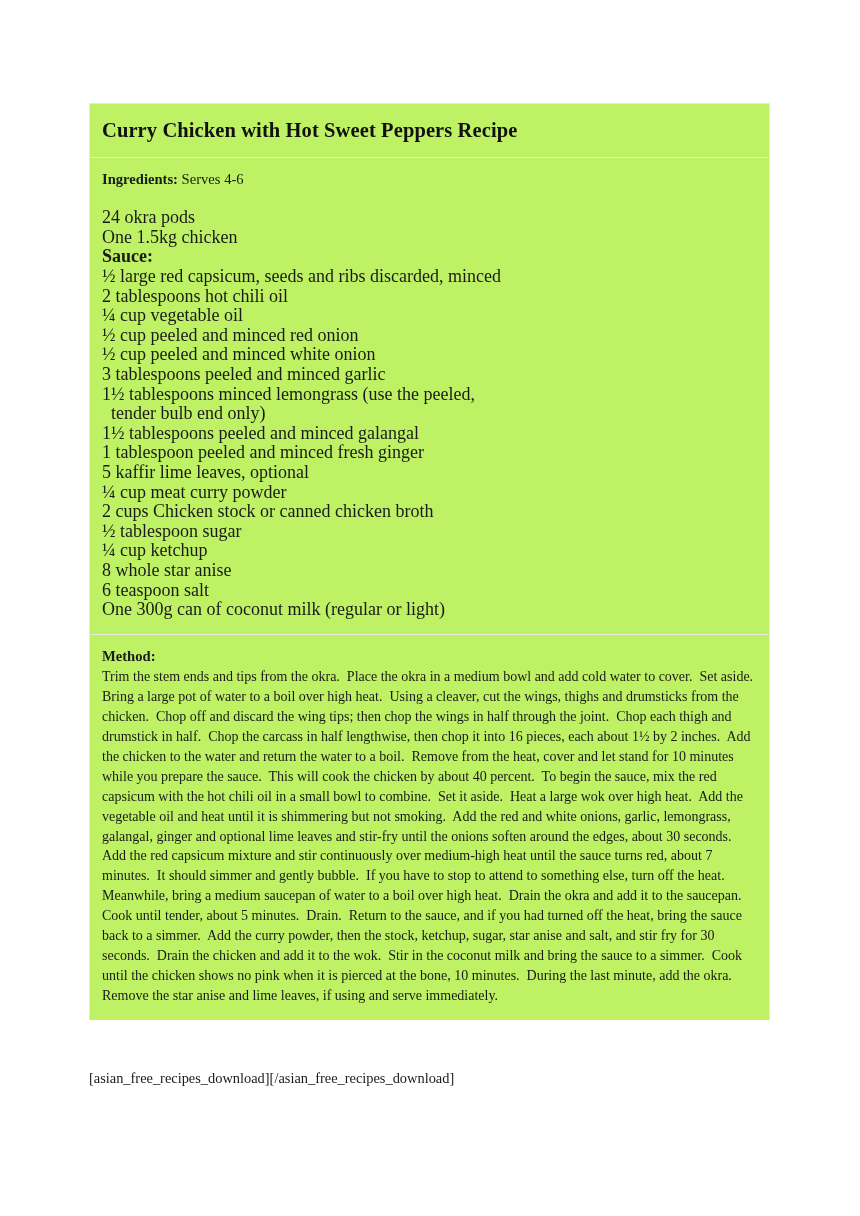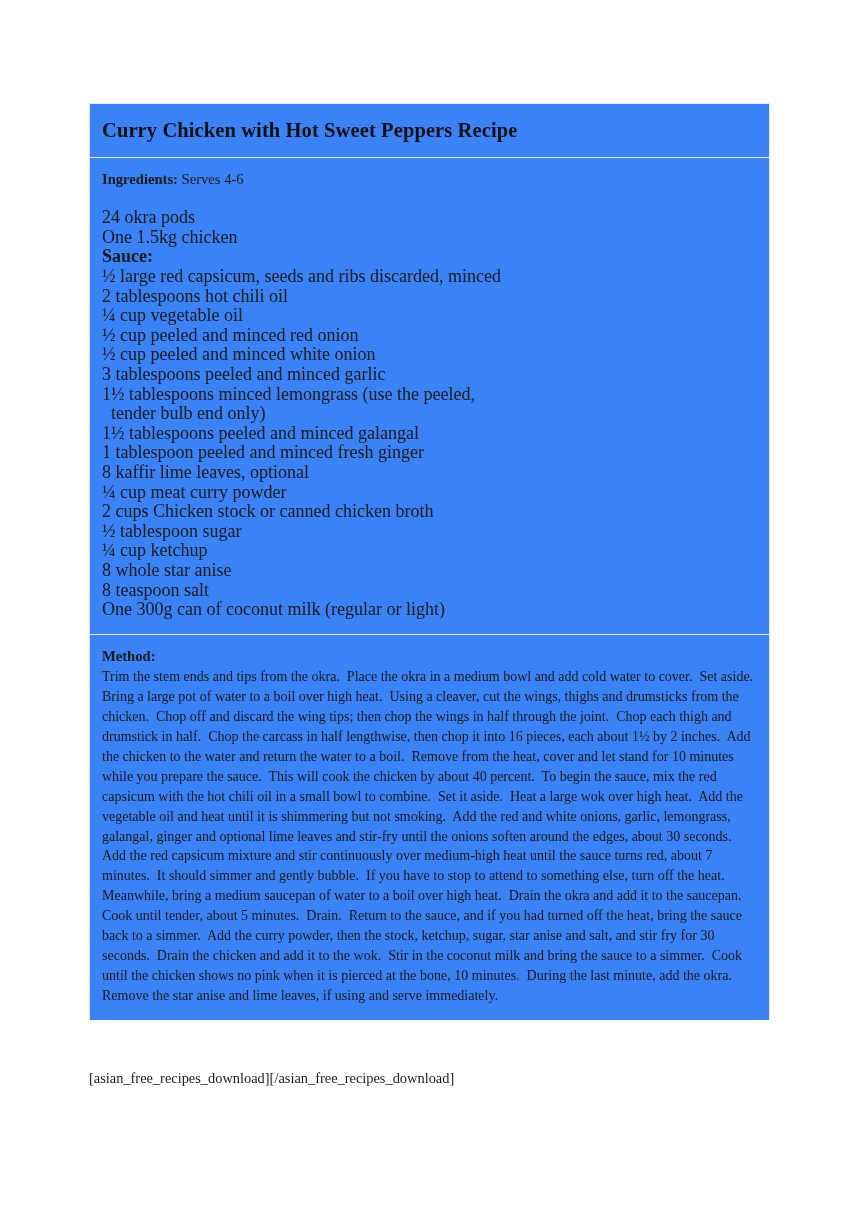--- a/index.html
+++ b/index.html
@@ -31,7 +31,7 @@
     border-left: 1px solid #e6e6e6;
     border-right: 1px solid #e6e6e6;
     border-top: 1px solid #e6e6e6;
-    background: #3b82f6;
+    background: #bef264;
   }
 
   .card-header {

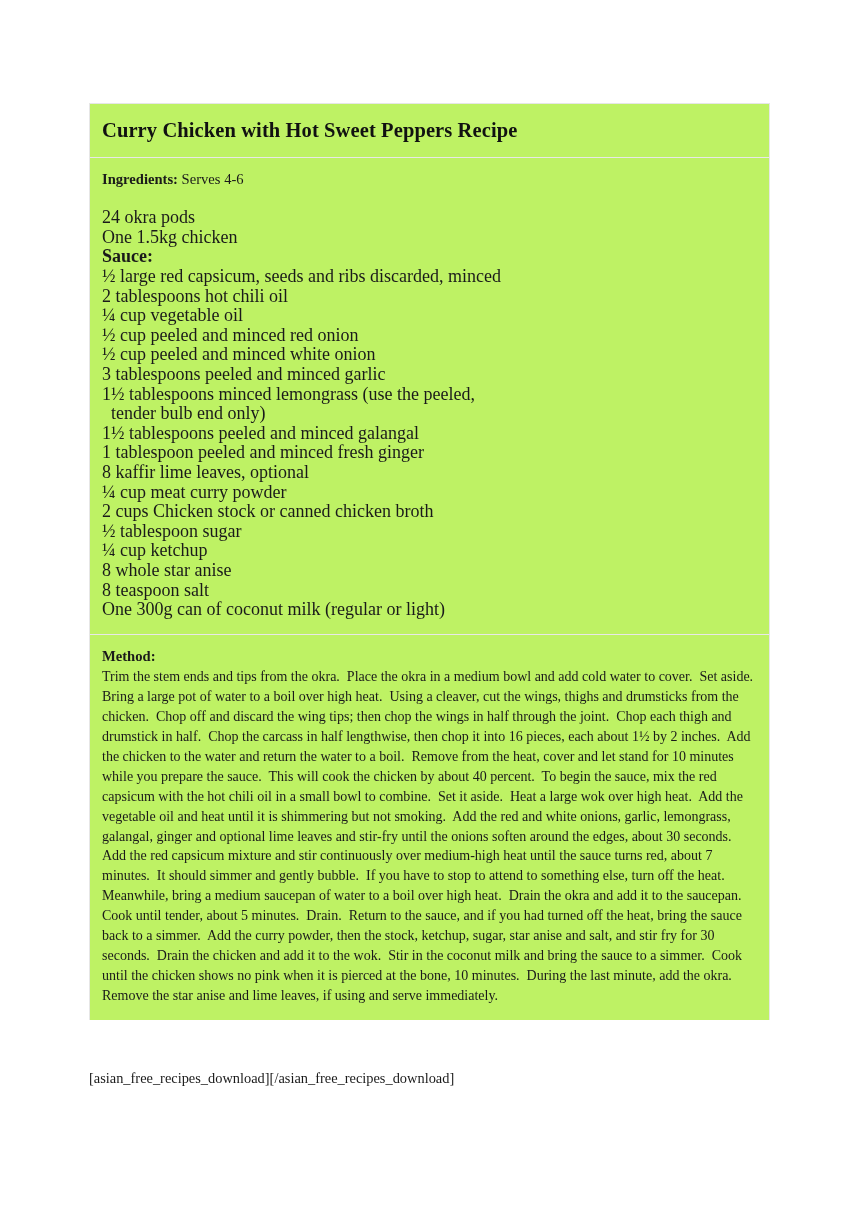--- a/index.html
+++ b/index.html
@@ -132,7 +132,7 @@
           <li>  tender bulb end only)</li>
           <li>1½ tablespoons peeled and minced galangal</li>
           <li>1 tablespoon peeled and minced fresh ginger</li>
-          <li>8 kaffir lime leaves, optional</li>
+          <li>5 kaffir lime leaves, optional</li>
           <li>¼ cup meat curry powder</li>
           <li>2 cups Chicken stock or canned chicken broth</li>
           <li>½ tablespoon sugar</li>

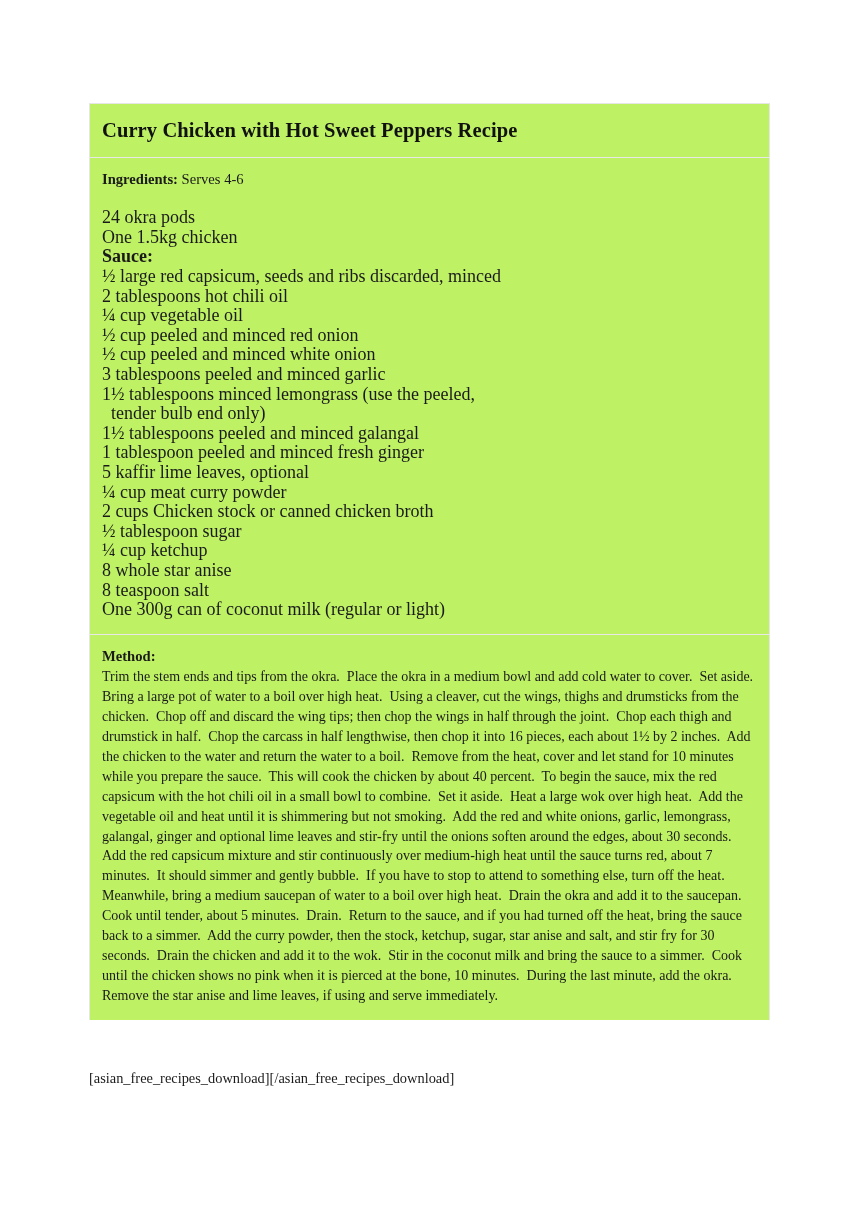--- a/index.html
+++ b/index.html
@@ -138,7 +138,7 @@
           <li>½ tablespoon sugar</li>
           <li>¼ cup ketchup</li>
           <li>8 whole star anise</li>
-          <li>8 teaspoon salt</li>
+          <li>6 teaspoon salt</li>
           <li>One 300g can of coconut milk (regular or light)</li>
         </ul>
     </div>

